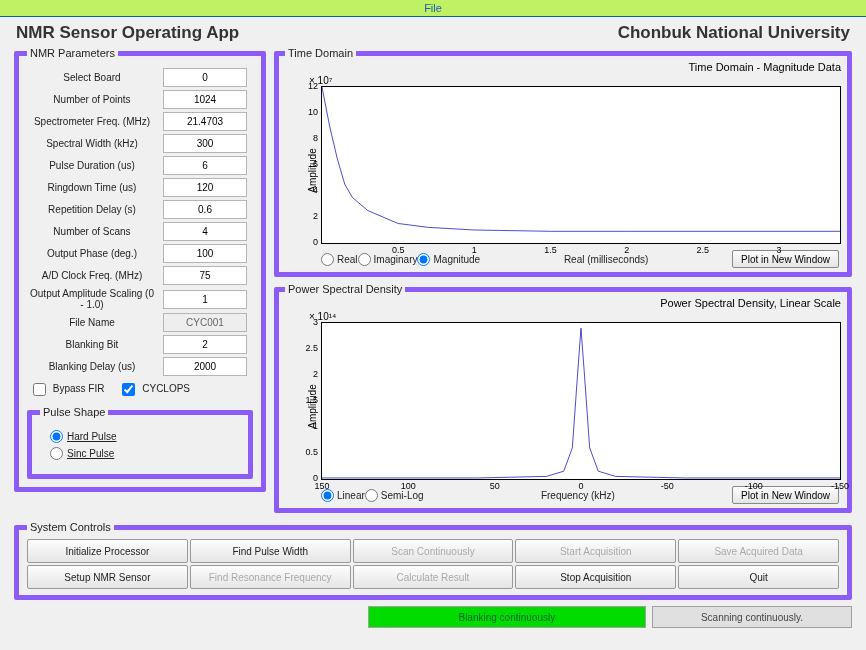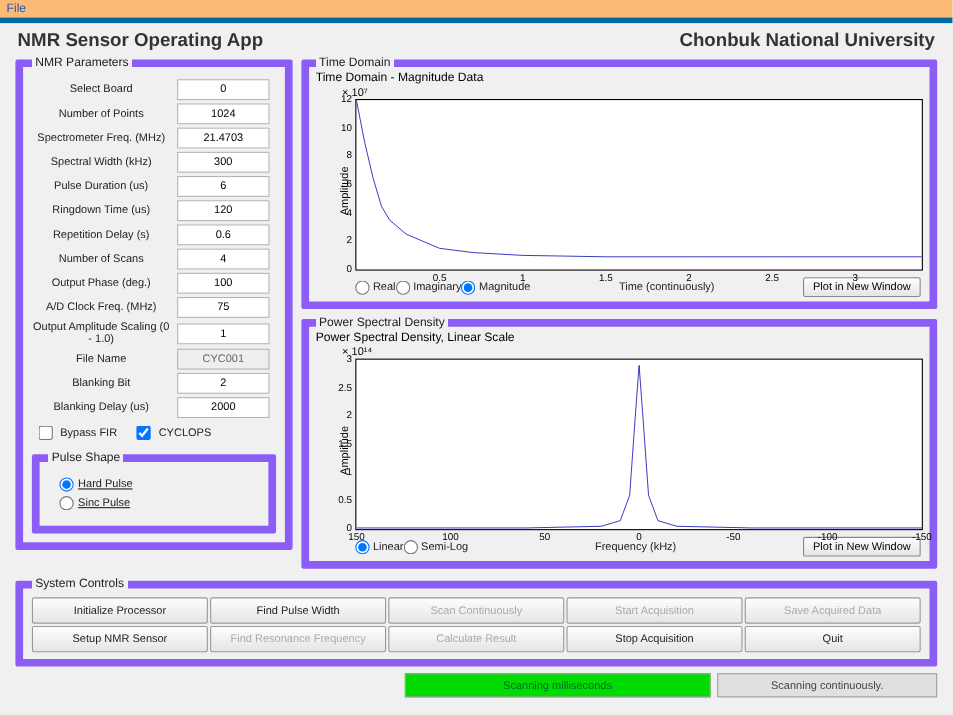--- a/index.html
+++ b/index.html
@@ -5,7 +5,7 @@
   * { box-sizing: border-box; font-family: Tahoma, Arial, sans-serif; }
   body { margin: 0; background: #f0f0f0; font-size: 11px; color: #222; }
   .window { width: 866px; height: 650px; background: #f0f0f0; position: relative; }
-  .menubar { background: #fdba74; border-bottom: 5px solid #0369a1; padding: 2px 6px; font-size: 11px; color: #2257b5; }
+  .menubar { background: #bef264; border-bottom: 1px solid #0369a1; padding: 2px 6px; font-size: 11px; color: #2257b5; text-align: center; }
   .titlebar { display: flex; justify-content: space-between; padding: 6px 16px 4px 16px; font-size: 17px; font-weight: bold; color: #333; }
   .content { display: flex; gap: 8px; padding: 0 14px; }
   .params { width: 252px; }

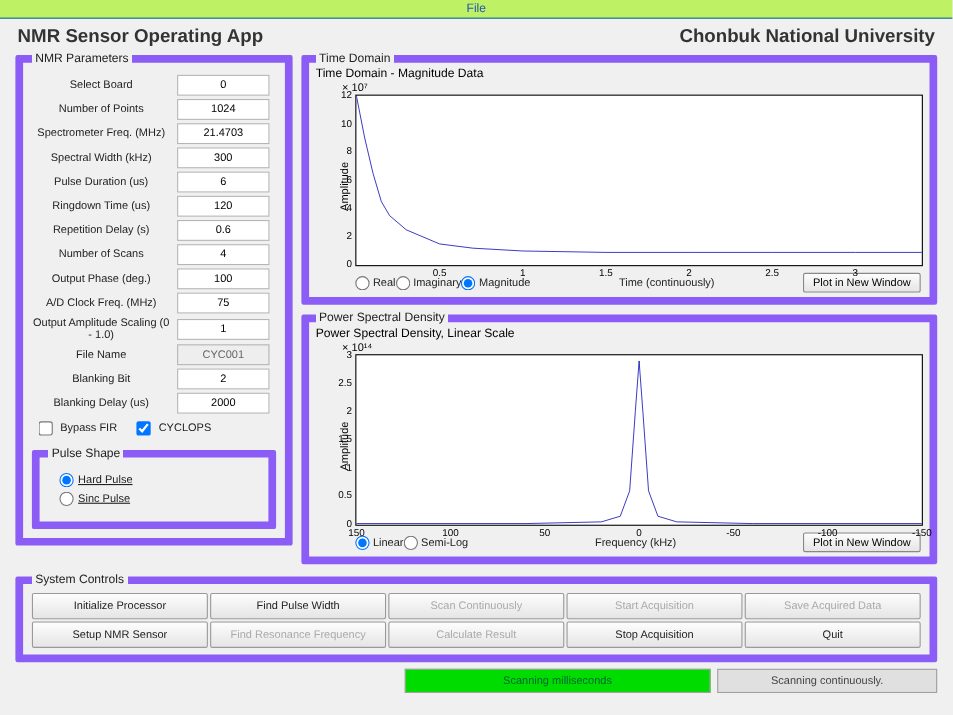--- a/index.html
+++ b/index.html
@@ -11,7 +11,7 @@
   .params { width: 252px; }
   .charts { flex: 1; display: flex; flex-direction: column; gap: 6px; }
 
-  fieldset { border: 7px solid #8b5cf6; border-radius: 2px; padding: 6px 8px 8px 8px; margin: 0; }
+  fieldset { border: 5px solid #8b5cf6; border-radius: 2px; padding: 6px 8px 8px 8px; margin: 0; }
   legend { font-size: 11px; color: #222; padding: 0 3px; }
 
   .param-row { display: flex; align-items: center; margin: 3px 0; gap: 6px; }

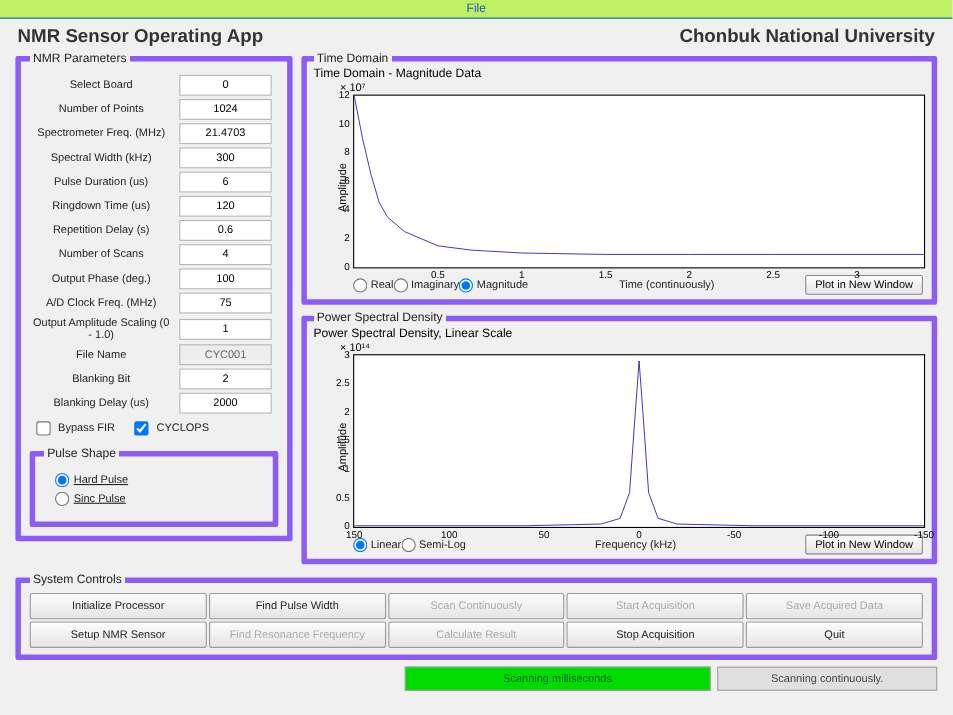--- a/index.html
+++ b/index.html
@@ -30,7 +30,7 @@
   .chartbox { height: 230px; }
   .chartbox fieldset { height: 100%; display: flex; flex-direction: column; padding: 2px 6px 4px 6px; }
 
-  .chart-title { text-align: left; font-size: 11px; font-weight: normal; margin: 0 0 2px 0; color: #000; }
+  .chart-title { text-align: right; font-size: 11px; font-weight: normal; margin: 0 0 2px 0; color: #000; }
   .chart-exp { font-size: 10px; color: #000; margin-left: 24px; }
   .plot-area { flex: 1; position: relative; background: #fff; border: 1px solid #000; margin-left: 36px; margin-bottom: 2px; }
   .ylabel { position: absolute; left: -32px; top: 50%; transform: rotate(-90deg); transform-origin: center; font-size: 10px; color: #000; }

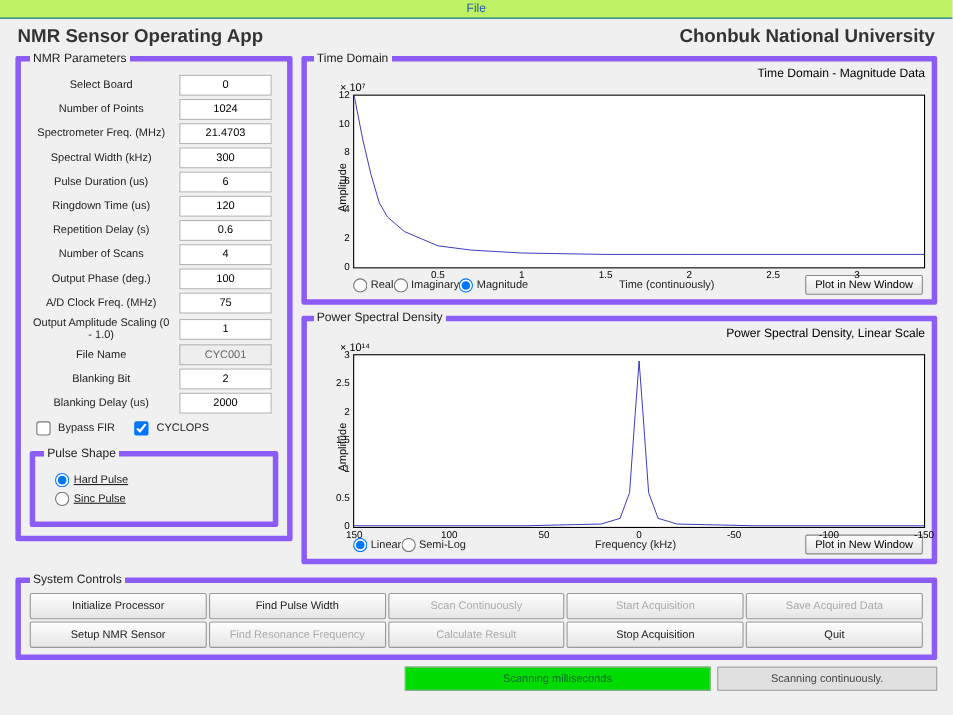--- a/index.html
+++ b/index.html
@@ -200,7 +200,7 @@
                   <span>Magnitude</span>
                 </span>
             </div>
-            <div class="spacer">Time (continuously)</div>
+            <div class="spacer">Real (milliseconds)</div>
             <button class="plotbtn">Plot in New Window</button>
           </div>
         </fieldset>

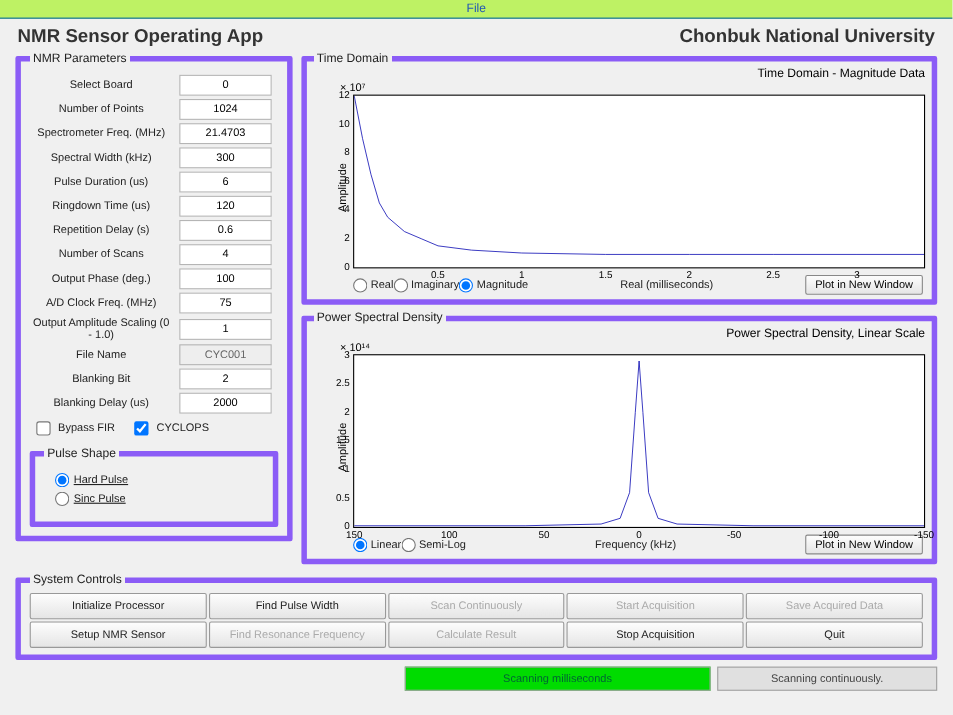--- a/index.html
+++ b/index.html
@@ -274,7 +274,7 @@
 
   <div class="statusbar">
     <div class="spacer" style="flex:1.4"></div>
-    <div class="statcell active" style="flex:1">Scanning milliseconds</div>
+    <div class="statcell active" style="flex:1">Blanking continuously</div>
     <div class="statcell secondary">Scanning continuously.</div>
   </div>
 </div>

